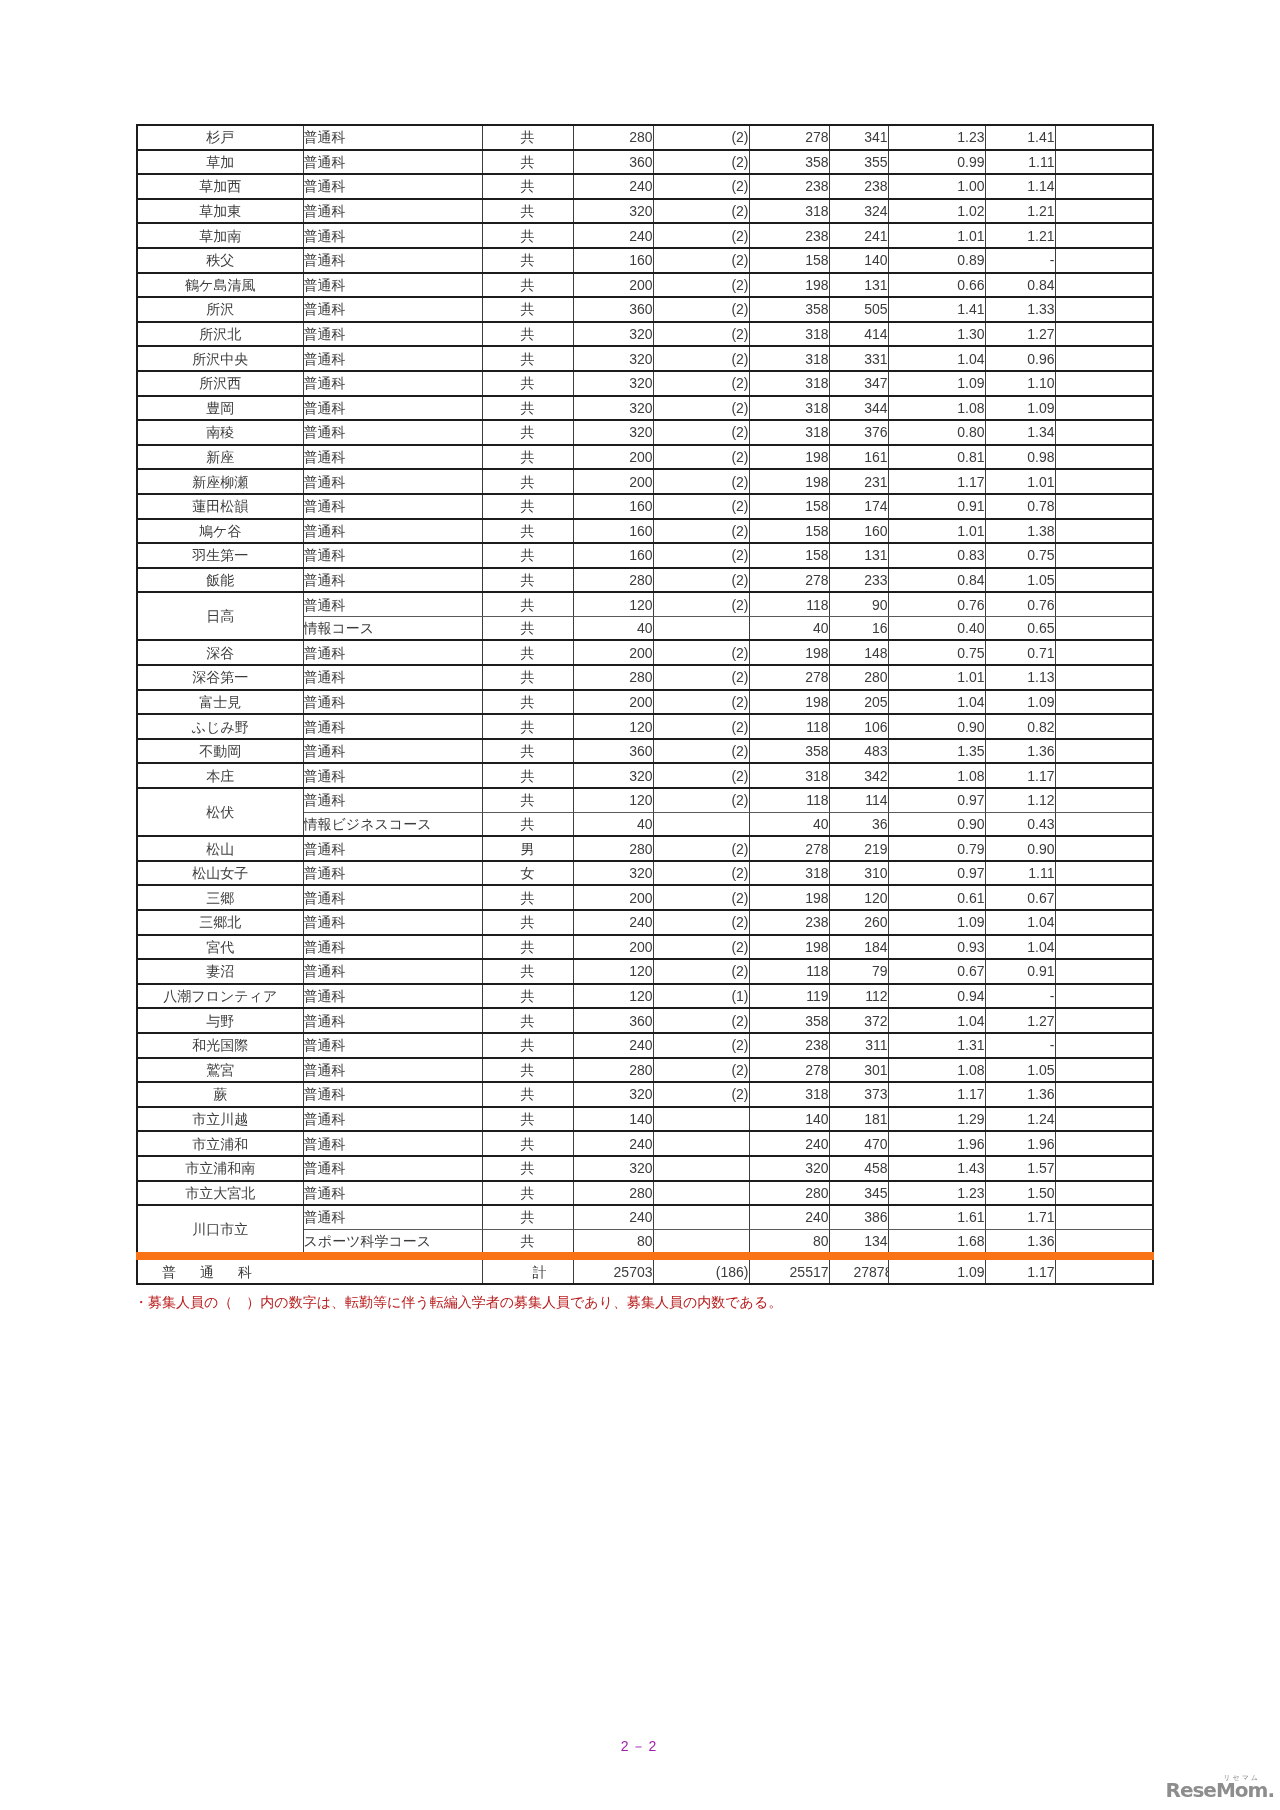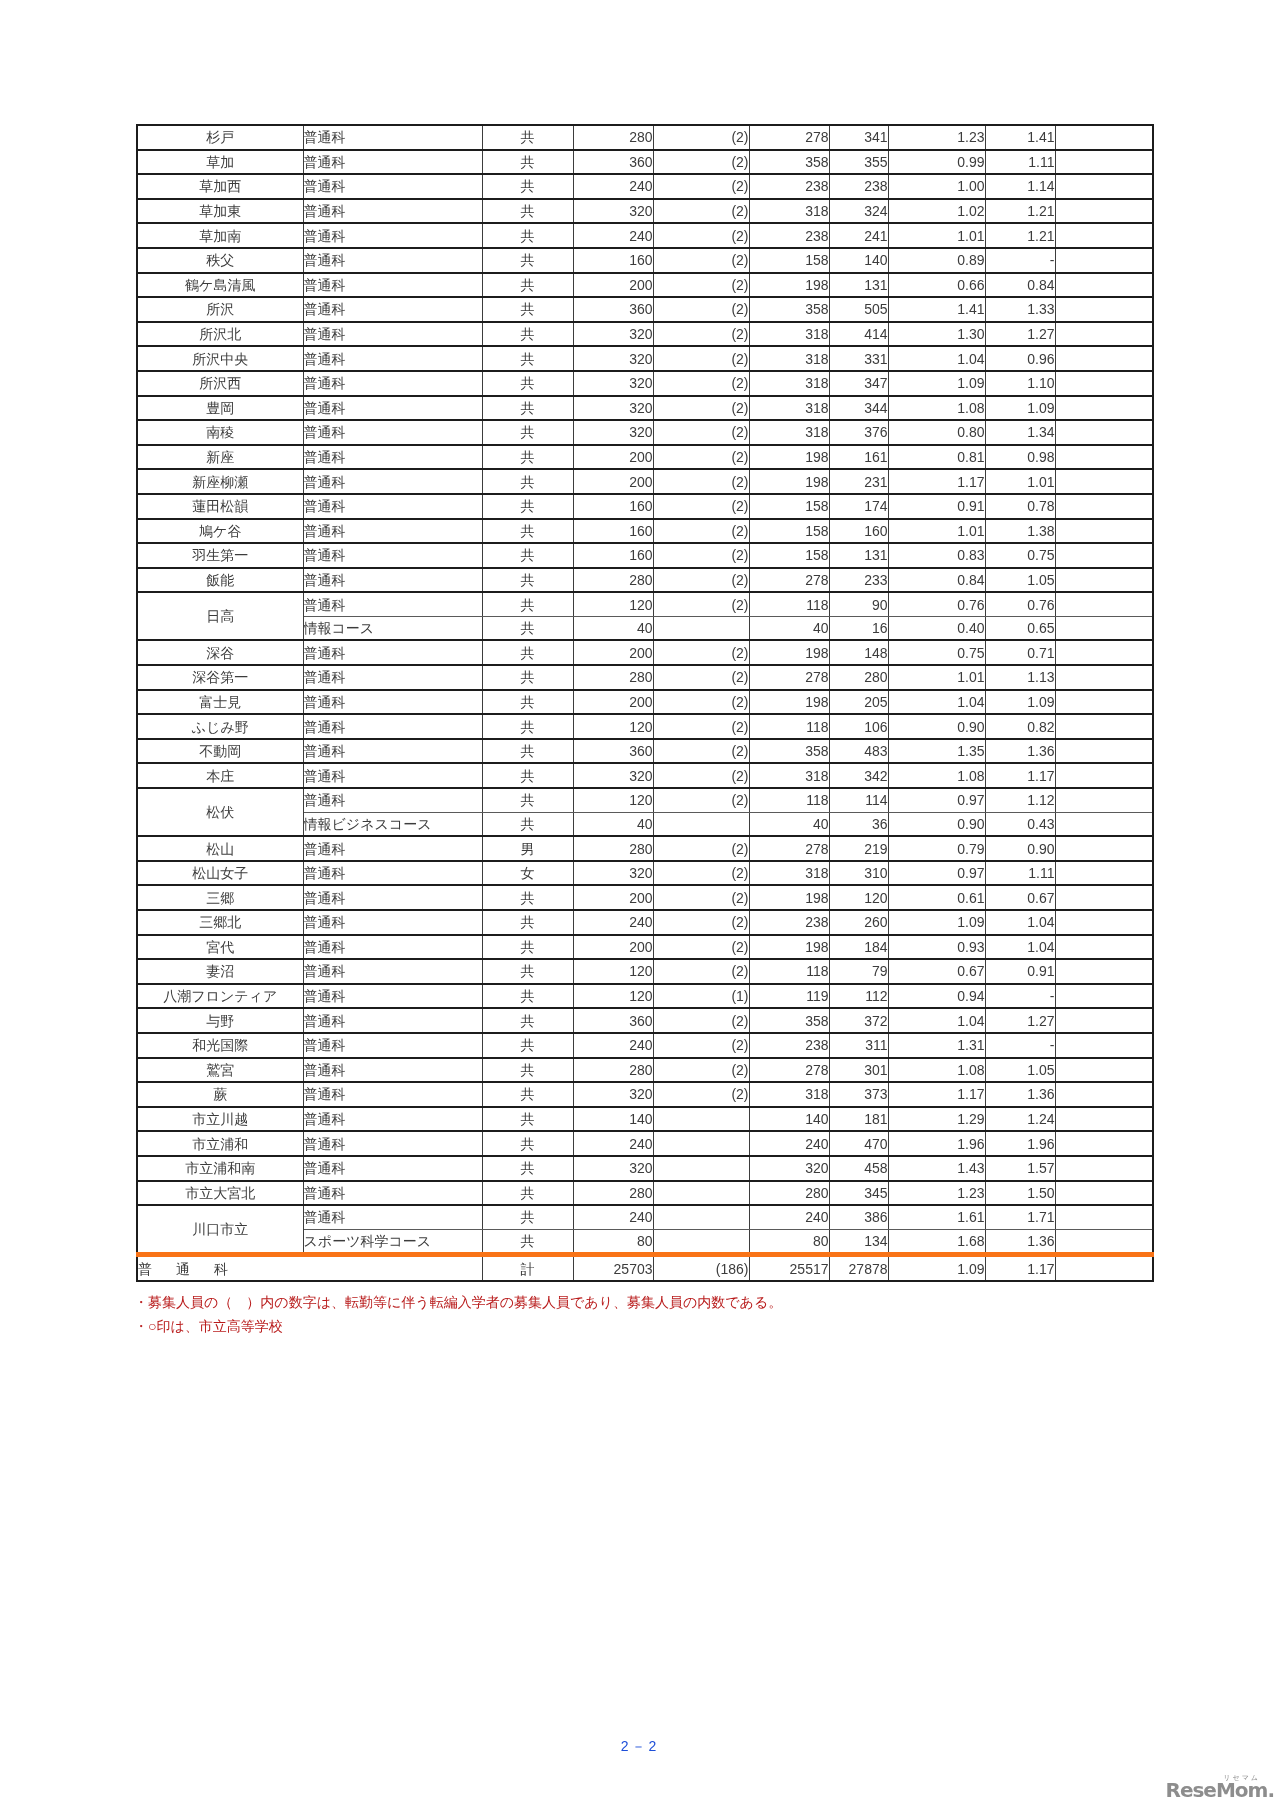--- a/index.html
+++ b/index.html
@@ -23,7 +23,7 @@
     font-size:14px;color:#3c3c3c;line-height:22px;
   }
   tr.group-start td{border-top:2px solid #1c1c1c;}
-  tr.total-row td{border-top:5px solid #f97316;border-bottom:2px solid #1c1c1c;}
+  tr.total-row td{border-top:8px solid #f97316;border-bottom:2px solid #1c1c1c;padding-left:24px;}
 
   .c-school{ text-align:center;padding-left:16px;color:#3a6bc5;position:relative;}
   .c-dept  { text-align:left;padding-left:15px;color:#3a6bc5;}

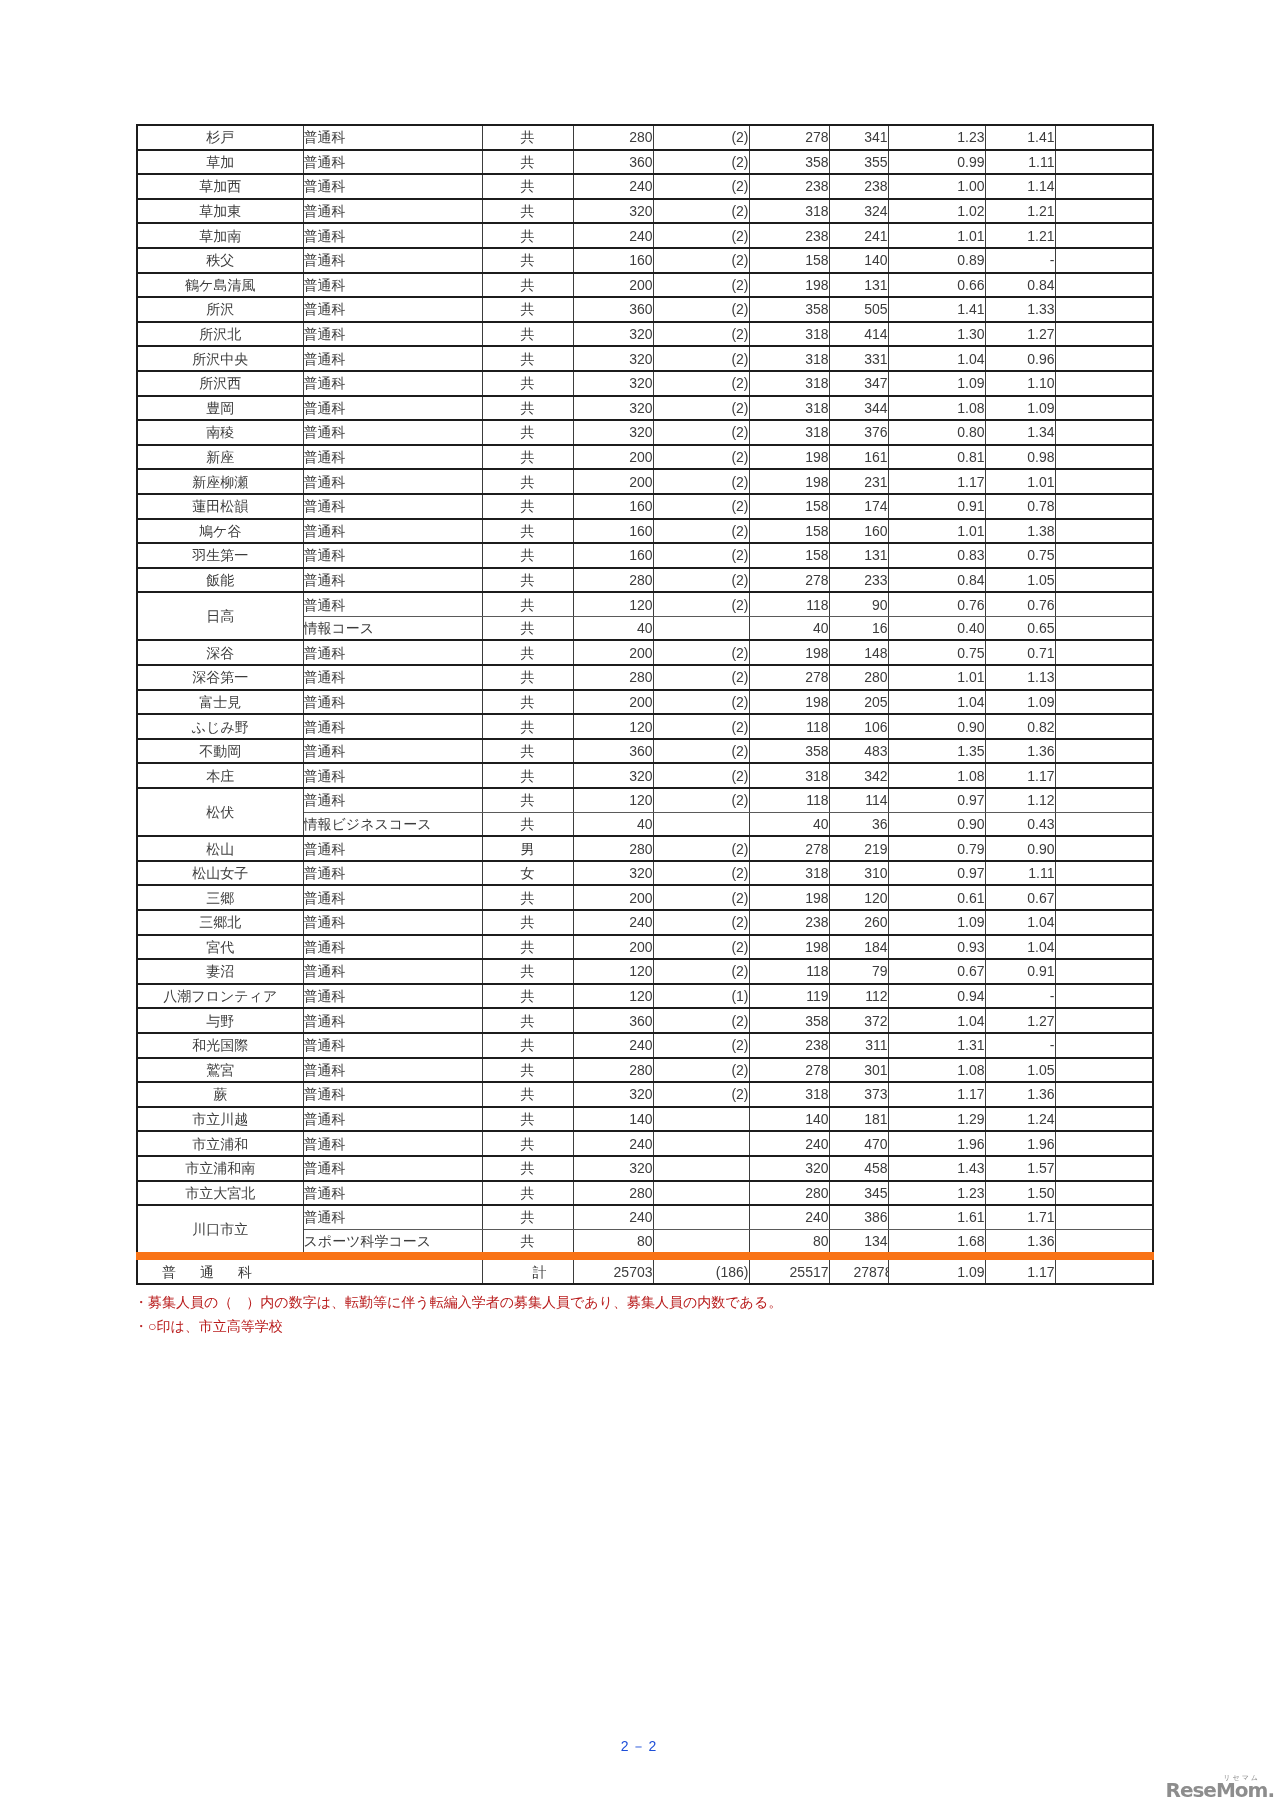--- a/index.html
+++ b/index.html
@@ -649,7 +649,6 @@
 
   <div class="notes">
     <div>・募集人員の（　）内の数字は、転勤等に伴う転編入学者の募集人員であり、募集人員の内数である。</div>
-    <div>・○印は、市立高等学校</div>
   </div>
 
   <div class="pagenum">2－2</div>

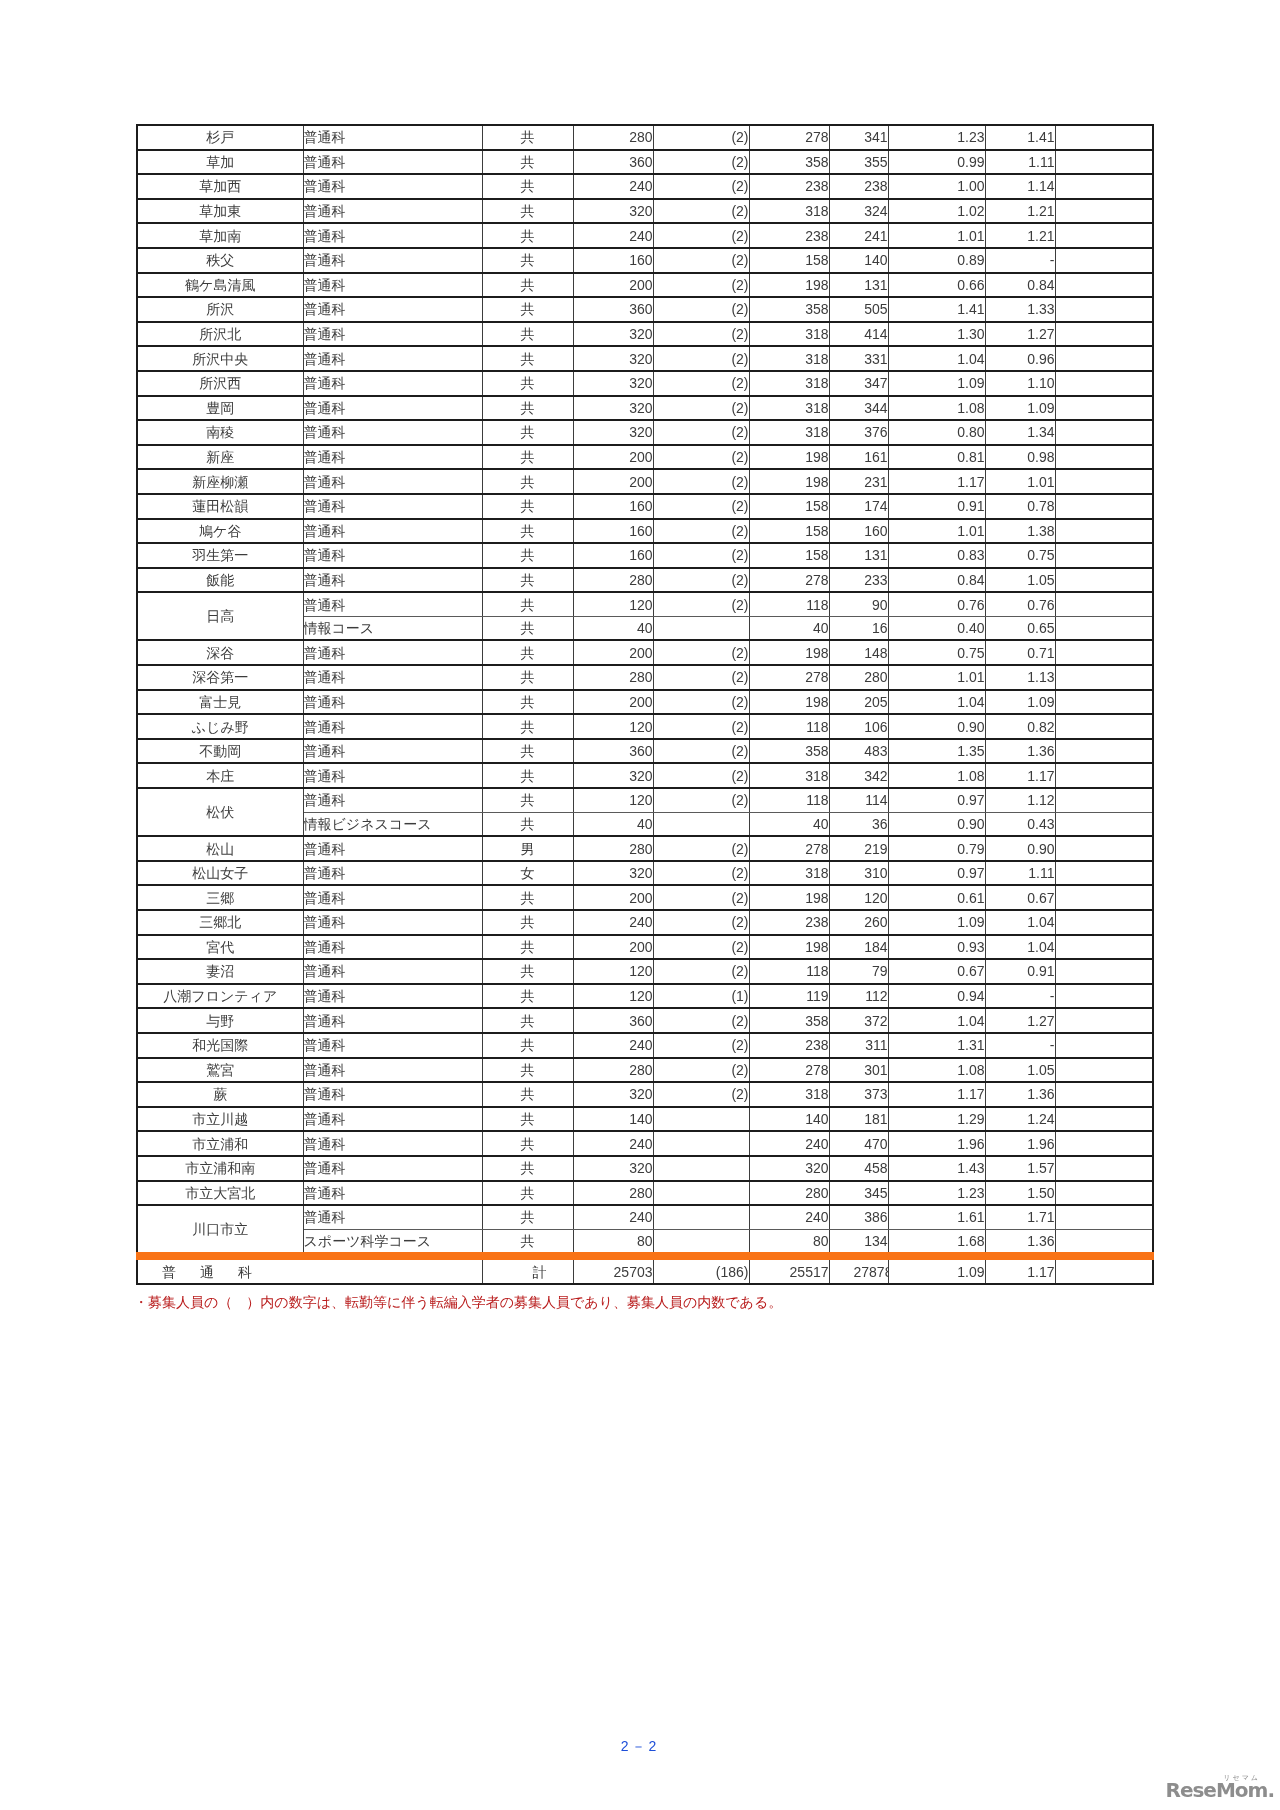--- a/index.html
+++ b/index.html
@@ -50,7 +50,7 @@
   
   .pagenum{
     position:absolute;left:0;top:1738px;width:1280px;text-align:center;
-    font-size:14px;color:#1d4ed8;letter-spacing:3px;
+    font-size:14px;color:#a21caf;letter-spacing:3px;
   }
 
   

